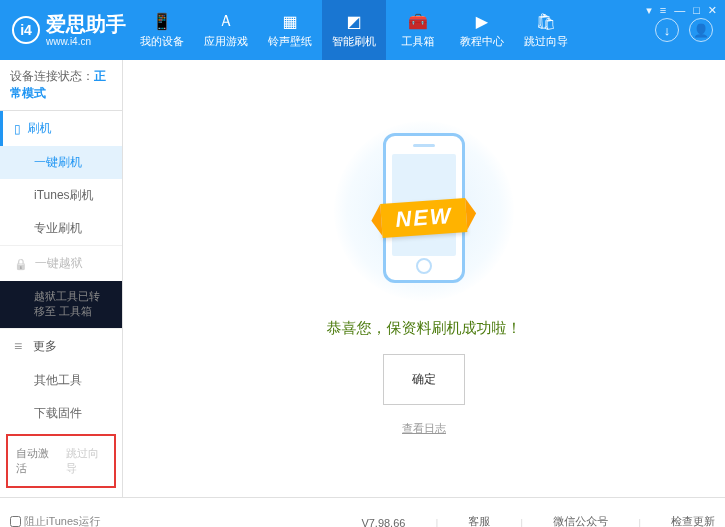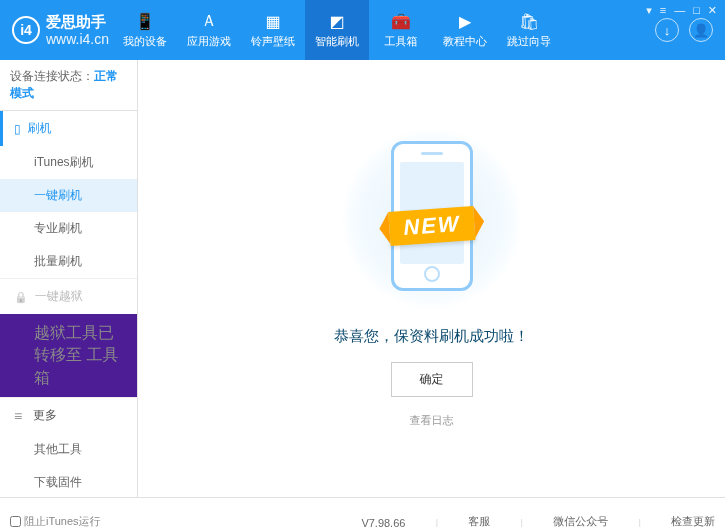--- a/index.html
+++ b/index.html
@@ -8,7 +8,7 @@
 .logo{display:flex;align-items:center;color:#fff;margin-right:4px}
 .logo-icon{width:28px;height:28px;border:2px solid #fff;border-radius:50%;display:flex;align-items:center;justify-content:center;font-weight:bold;font-size:14px;margin-right:6px}
 .logo-text{display:flex;flex-direction:column;line-height:1.2}
-.logo-title{font-size:15px;font-weight:bold}
+.logo-title{font-size:20px;font-weight:bold}
 .logo-sub{font-size:14px;opacity:.9}
 .nav{display:flex;height:100%;flex:1}
 .nav-item{width:64px;display:flex;flex-direction:column;align-items:center;justify-content:center;color:#fff;cursor:pointer;font-size:11px;gap:3px}

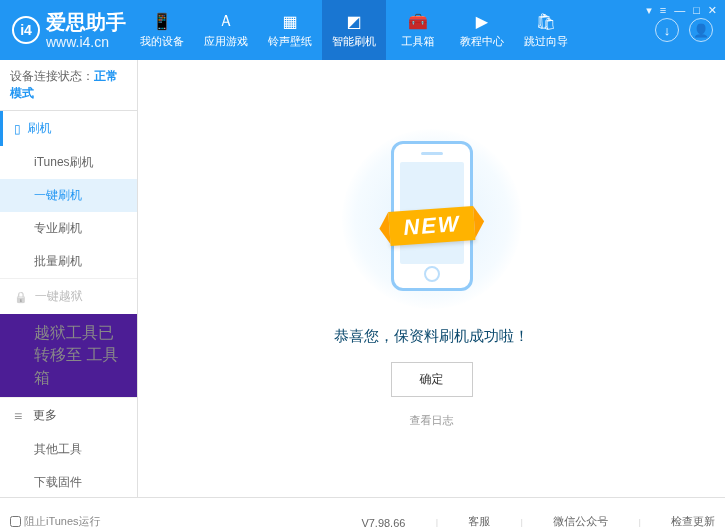--- a/index.html
+++ b/index.html
@@ -9,7 +9,7 @@
 .logo-icon{width:28px;height:28px;border:2px solid #fff;border-radius:50%;display:flex;align-items:center;justify-content:center;font-weight:bold;font-size:14px;margin-right:6px}
 .logo-text{display:flex;flex-direction:column;line-height:1.2}
 .logo-title{font-size:20px;font-weight:bold}
-.logo-sub{font-size:14px;opacity:.9}
+.logo-sub{font-size:10px;opacity:.9}
 .nav{display:flex;height:100%;flex:1}
 .nav-item{width:64px;display:flex;flex-direction:column;align-items:center;justify-content:center;color:#fff;cursor:pointer;font-size:11px;gap:3px}
 .nav-item.active{background:#1976d2}

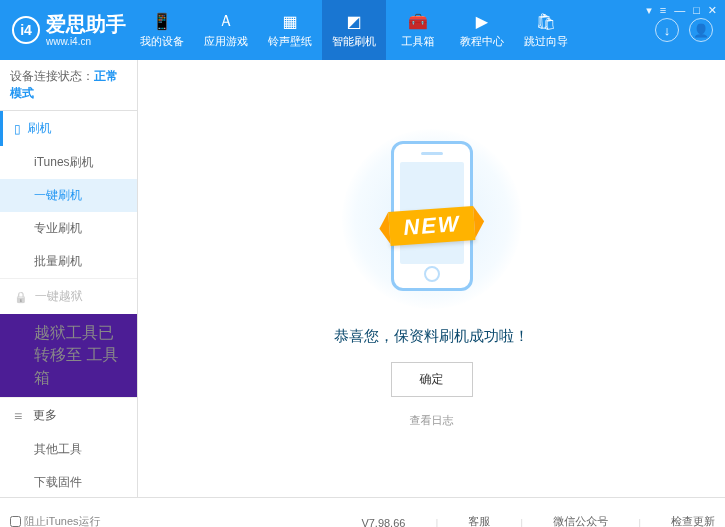--- a/index.html
+++ b/index.html
@@ -19,7 +19,7 @@
 .header-right{display:flex;gap:10px;color:#fff;align-items:center}
 .circle-btn{width:24px;height:24px;border:1.5px solid rgba(255,255,255,.7);border-radius:50%;display:flex;align-items:center;justify-content:center;cursor:pointer;font-size:13px}
 .body{display:flex;height:437px}
-.sidebar{width:138px;border-right:1px solid #e0e0e0;display:flex;flex-direction:column;font-size:12px;overflow:hidden}
+.sidebar{width:123px;border-right:1px solid #e0e0e0;display:flex;flex-direction:column;font-size:12px;overflow:hidden}
 .status-bar{padding:8px 10px;border-bottom:1px solid #e0e0e0;color:#666}
 .status-val{color:#2196f3;font-weight:bold}
 .side-section{border-bottom:1px solid #f0f0f0}

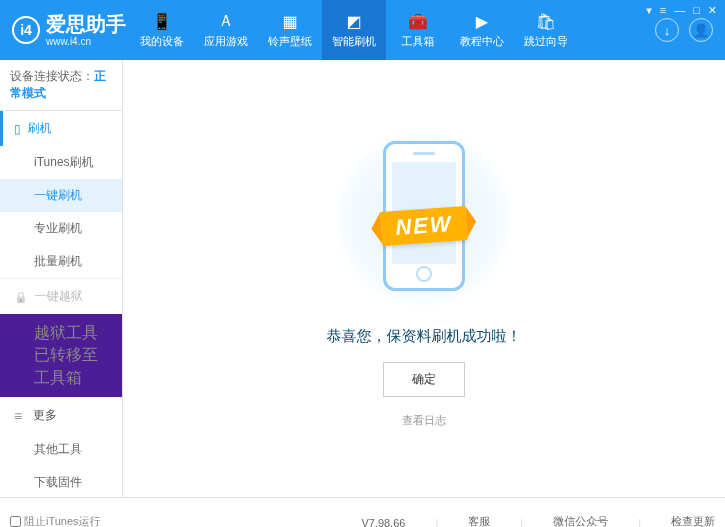--- a/index.html
+++ b/index.html
@@ -118,8 +118,8 @@
         <span>▯</span>
         <span>刷机</span>
       </div>
+      <div class="side-item active">一键刷机</div>
       <div class="side-item">iTunes刷机</div>
-      <div class="side-item active">一键刷机</div>
       <div class="side-item">专业刷机</div>
       <div class="side-item">批量刷机</div>
     </div>

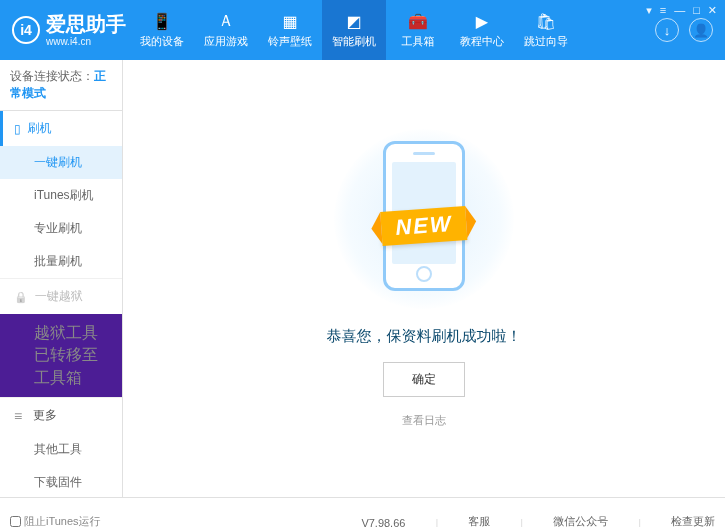--- a/index.html
+++ b/index.html
@@ -121,7 +121,6 @@
       <div class="side-item active">一键刷机</div>
       <div class="side-item">iTunes刷机</div>
       <div class="side-item">专业刷机</div>
-      <div class="side-item">批量刷机</div>
     </div>
     <div class="side-section">
       <div class="side-head" style="color:#bbb">

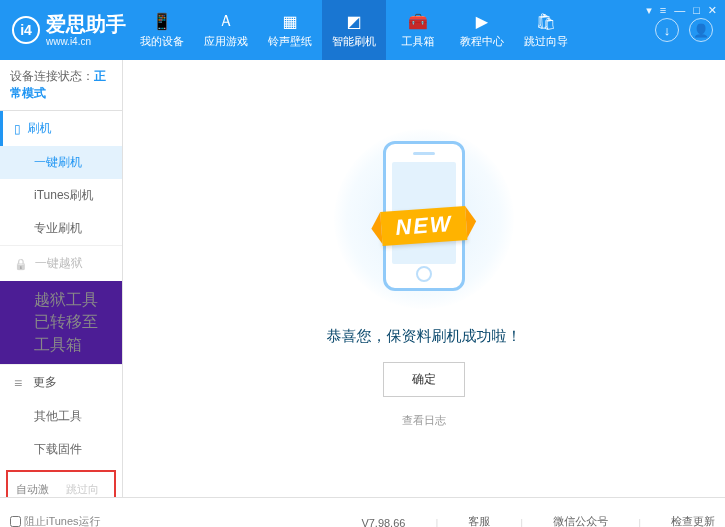--- a/index.html
+++ b/index.html
@@ -27,7 +27,7 @@
 .side-head.blue{color:#2196f3;border-left:3px solid #2196f3;padding-left:11px}
 .side-item{padding:8px 14px 8px 34px;color:#666;cursor:pointer}
 .side-item.active{background:#e3f2fd;color:#2196f3}
-.side-note{padding:8px 14px 8px 34px;background:#4c1d95;color:#888;font-size:16px;line-height:1.4}
+.side-note{padding:8px 14px 8px 34px;background:#0f172a;color:#888;font-size:11px;line-height:1.4}
 .checkbox-row{padding:10px 8px;display:flex;gap:10px;border:2px solid #e53935;margin:4px 6px}
 .cb{display:flex;align-items:center;gap:3px;color:#888;font-size:11px}
 .cb input{width:11px;height:11px}

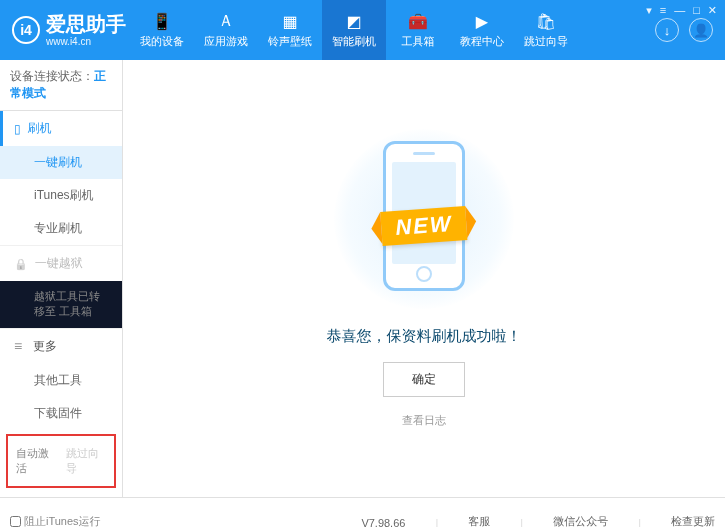--- a/index.html
+++ b/index.html
@@ -43,7 +43,7 @@
 .ribbon::before,.ribbon::after{content:"";position:absolute;top:0;width:0;height:0;border-top:16px solid transparent;border-bottom:16px solid transparent}
 .ribbon::before{left:-10px;border-right:10px solid #ffa000}
 .ribbon::after{right:-10px;border-left:10px solid #ffa000}
-.success-text{font-size:15px;color:#0c4a6e;margin-bottom:16px}
+.success-text{font-size:15px;color:#4d7c0f;margin-bottom:16px}
 .ok-btn{padding:8px 28px;border:1px solid #ccc;background:#fff;cursor:pointer;font-size:12px;color:#333;margin-bottom:16px}
 .log-link{color:#999;font-size:11px;cursor:pointer;}
 .footer{height:48px;border-top:1px solid #e0e0e0;display:flex;align-items:center;padding:0 10px;font-size:11px;color:#666;justify-content:space-between}

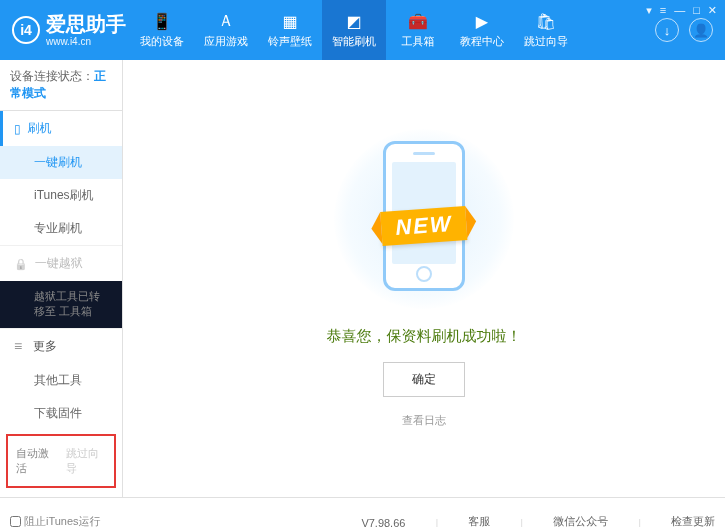--- a/index.html
+++ b/index.html
@@ -44,7 +44,7 @@
 .ribbon::before{left:-10px;border-right:10px solid #ffa000}
 .ribbon::after{right:-10px;border-left:10px solid #ffa000}
 .success-text{font-size:15px;color:#4d7c0f;margin-bottom:16px}
-.ok-btn{padding:8px 28px;border:1px solid #ccc;background:#fff;cursor:pointer;font-size:12px;color:#333;margin-bottom:16px}
+.ok-btn{padding:16px 28px;border:1px solid #ccc;background:#fff;cursor:pointer;font-size:12px;color:#333;margin-bottom:16px}
 .log-link{color:#999;font-size:11px;cursor:pointer;}
 .footer{height:48px;border-top:1px solid #e0e0e0;display:flex;align-items:center;padding:0 10px;font-size:11px;color:#666;justify-content:space-between}
 .footer-left{display:flex;align-items:center;gap:5px}

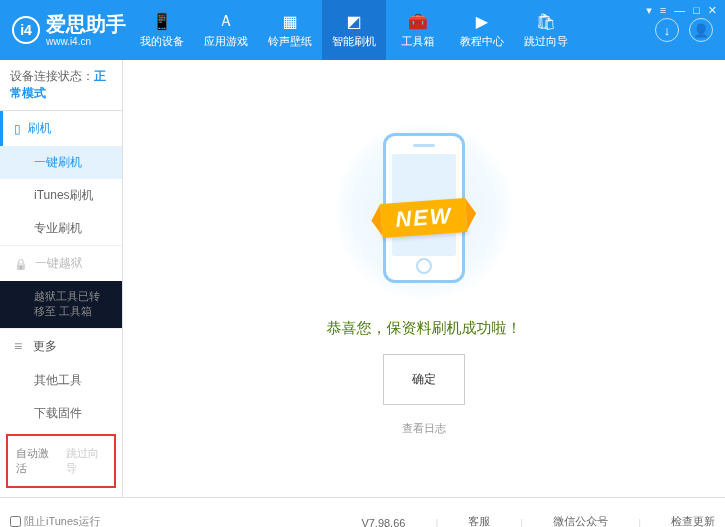--- a/index.html
+++ b/index.html
@@ -45,7 +45,7 @@
 .ribbon::after{right:-10px;border-left:10px solid #ffa000}
 .success-text{font-size:15px;color:#4d7c0f;margin-bottom:16px}
 .ok-btn{padding:16px 28px;border:1px solid #ccc;background:#fff;cursor:pointer;font-size:12px;color:#333;margin-bottom:16px}
-.log-link{color:#999;font-size:11px;cursor:pointer;}
+.log-link{color:#999;font-size:11px;cursor:pointer;text-decoration:underline}
 .footer{height:48px;border-top:1px solid #e0e0e0;display:flex;align-items:center;padding:0 10px;font-size:11px;color:#666;justify-content:space-between}
 .footer-left{display:flex;align-items:center;gap:5px}
 .footer-right{display:flex;align-items:flex-end;gap:30px}

